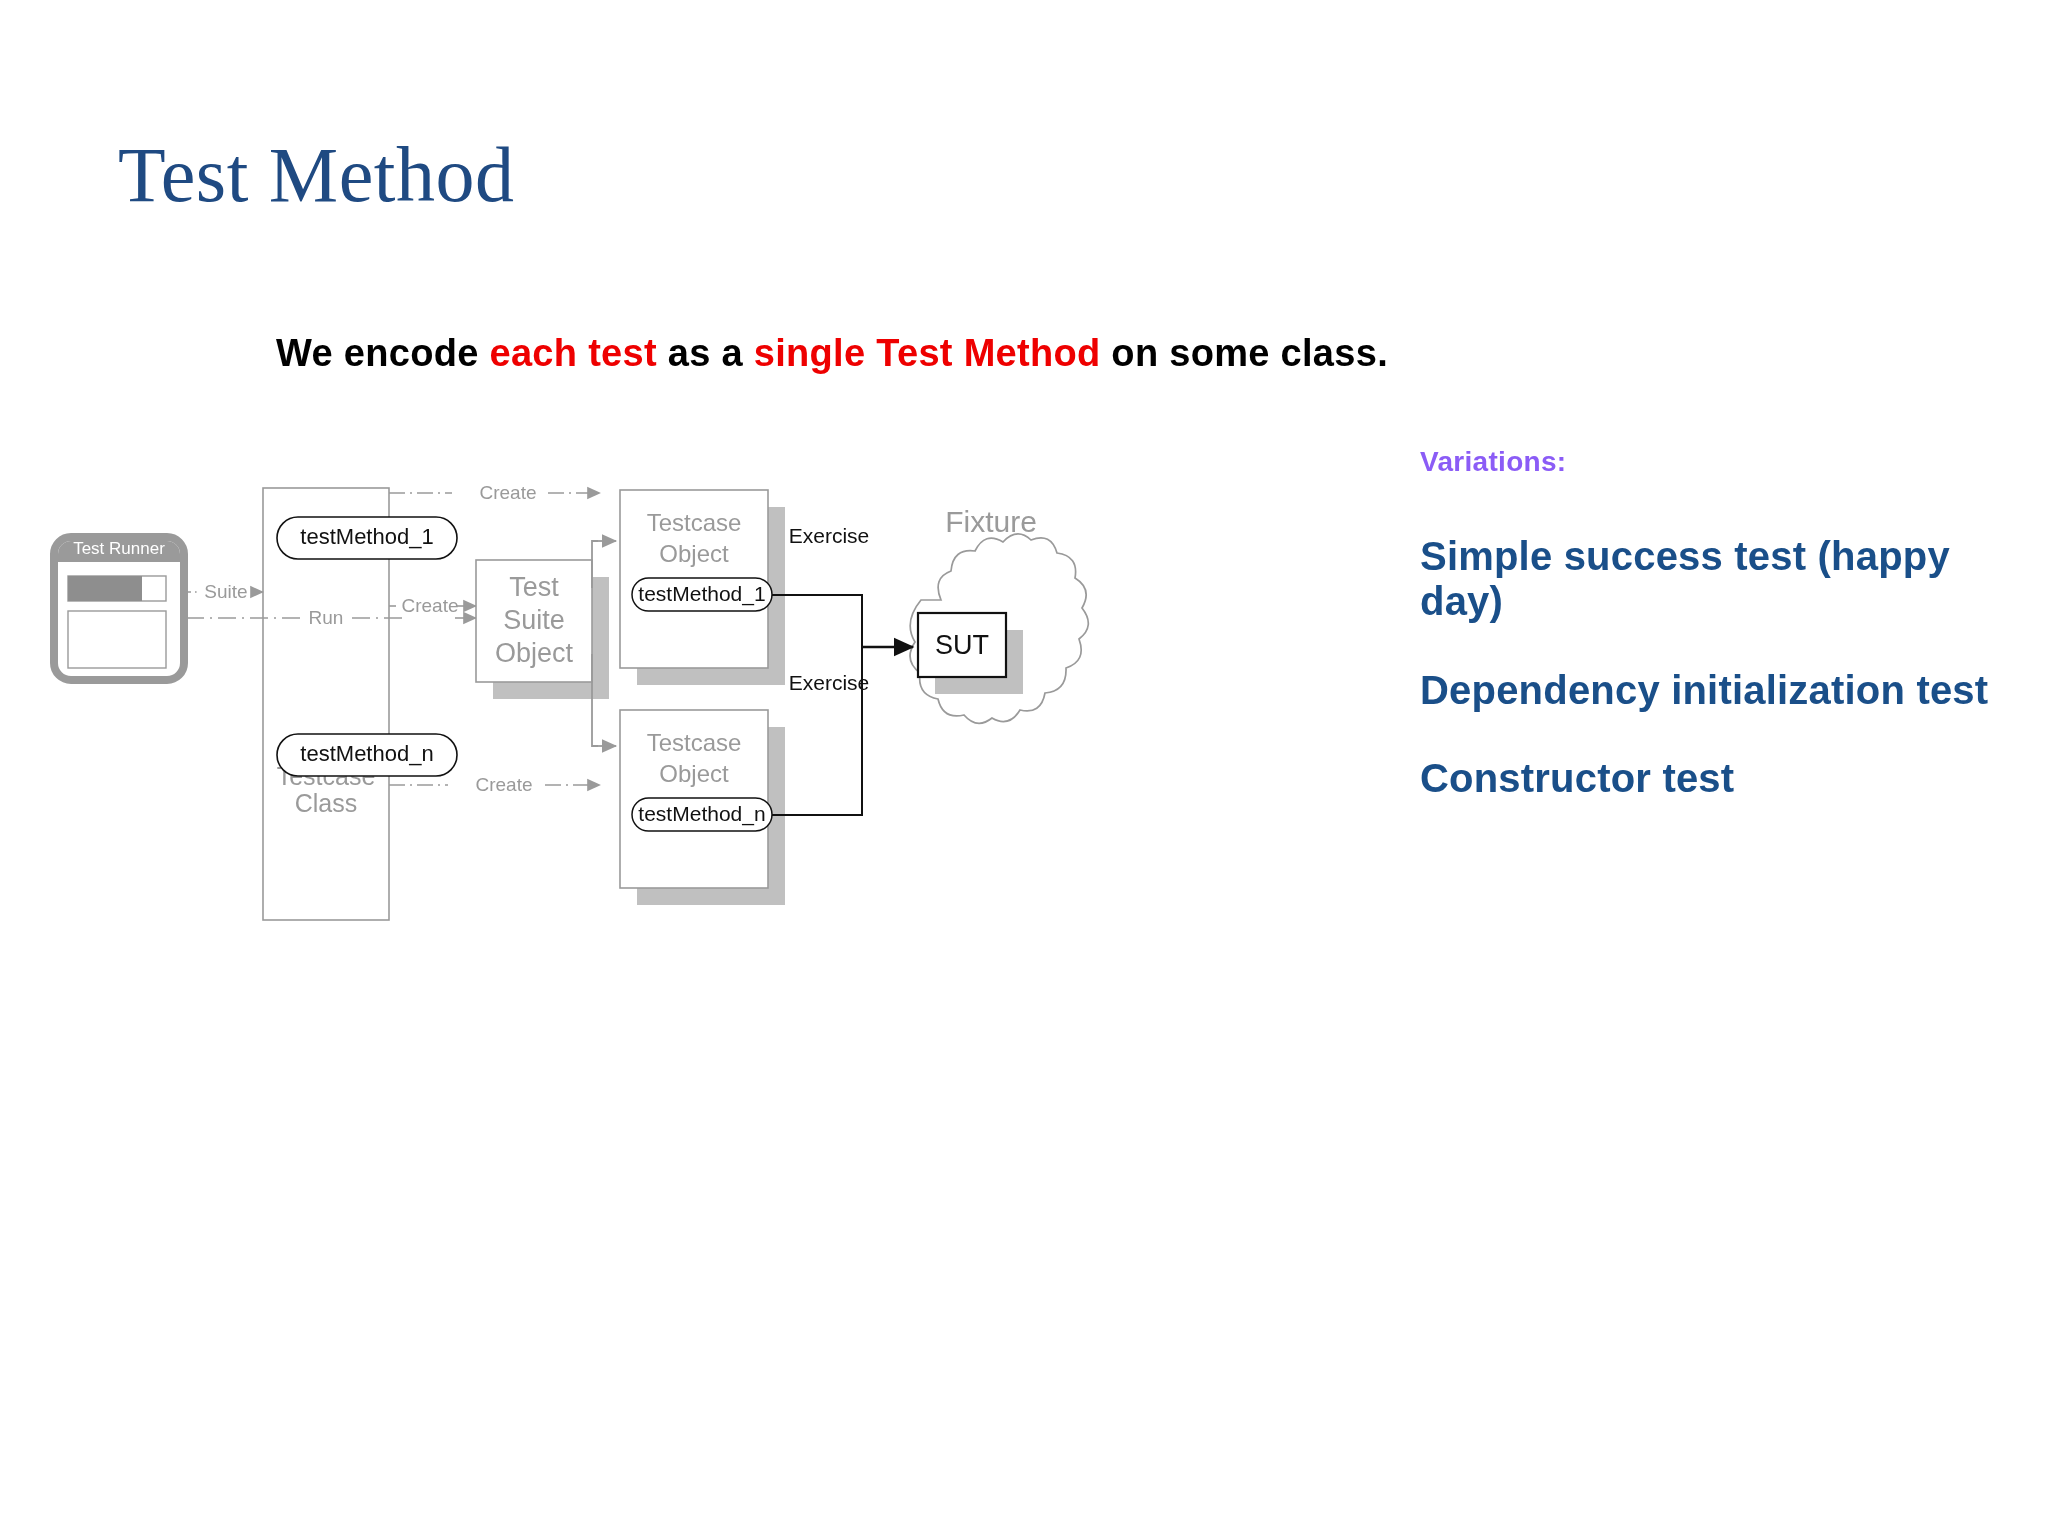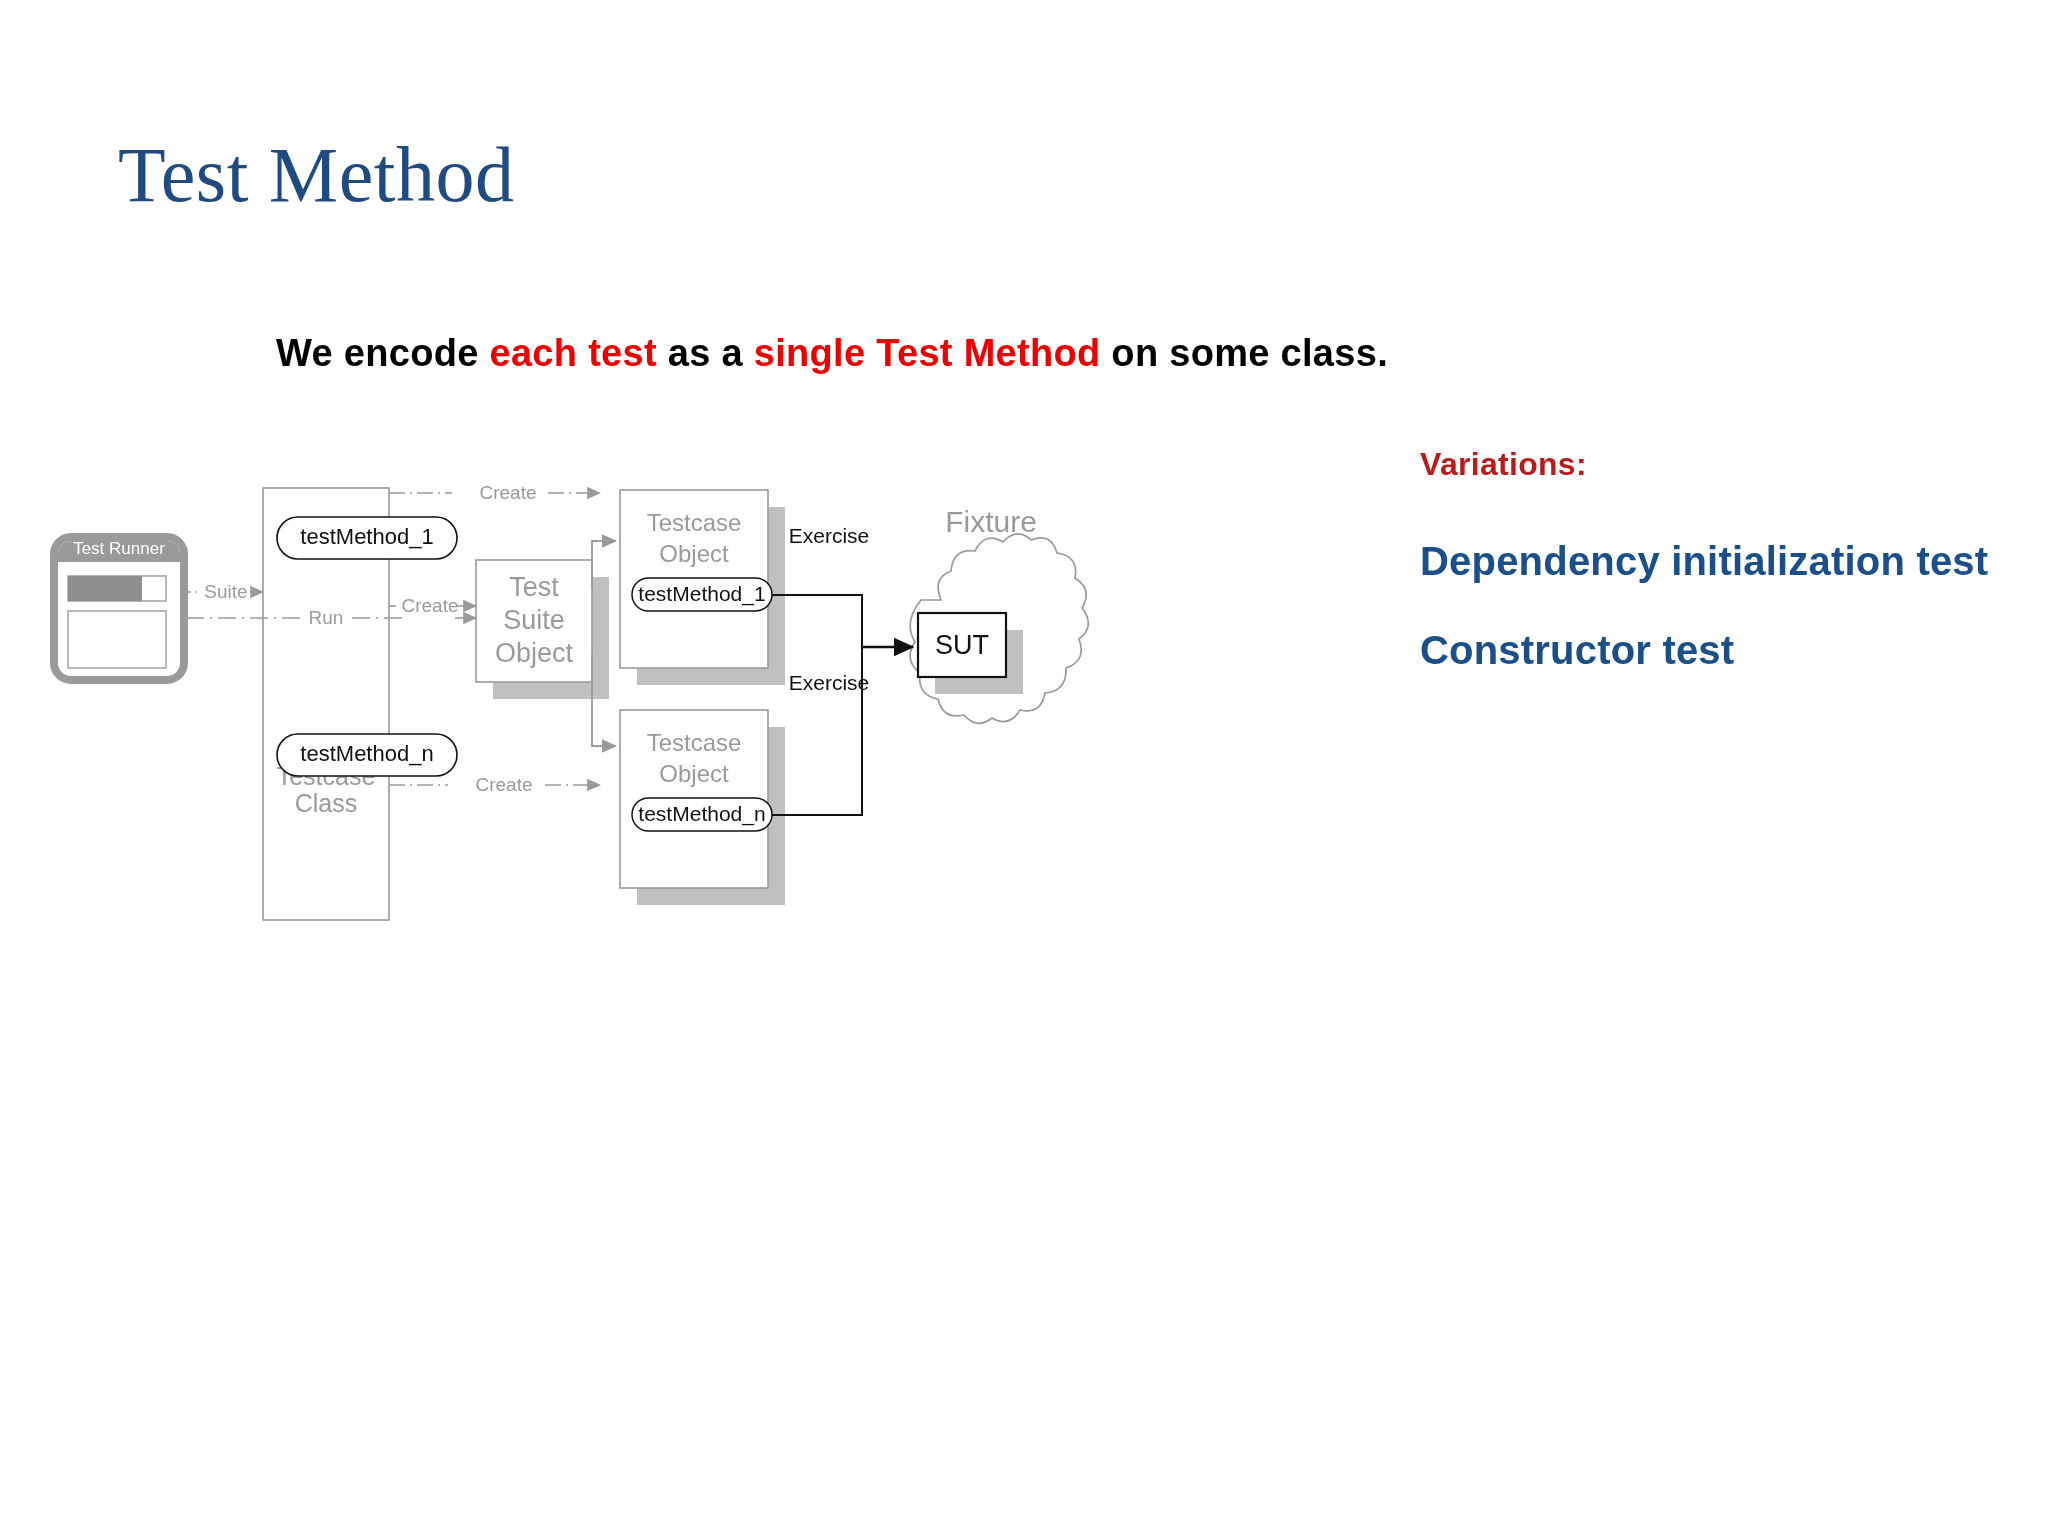--- a/index.html
+++ b/index.html
@@ -51,9 +51,9 @@
     width: 620px;
   }
   #variations-heading {
-    font-size: 32px;
+    font-size: 28px;
     font-weight: bold;
-    color: #b91c1c;
+    color: #8b5cf6;
     letter-spacing: 0.3px;
     margin: 0 0 56px 0;
   }

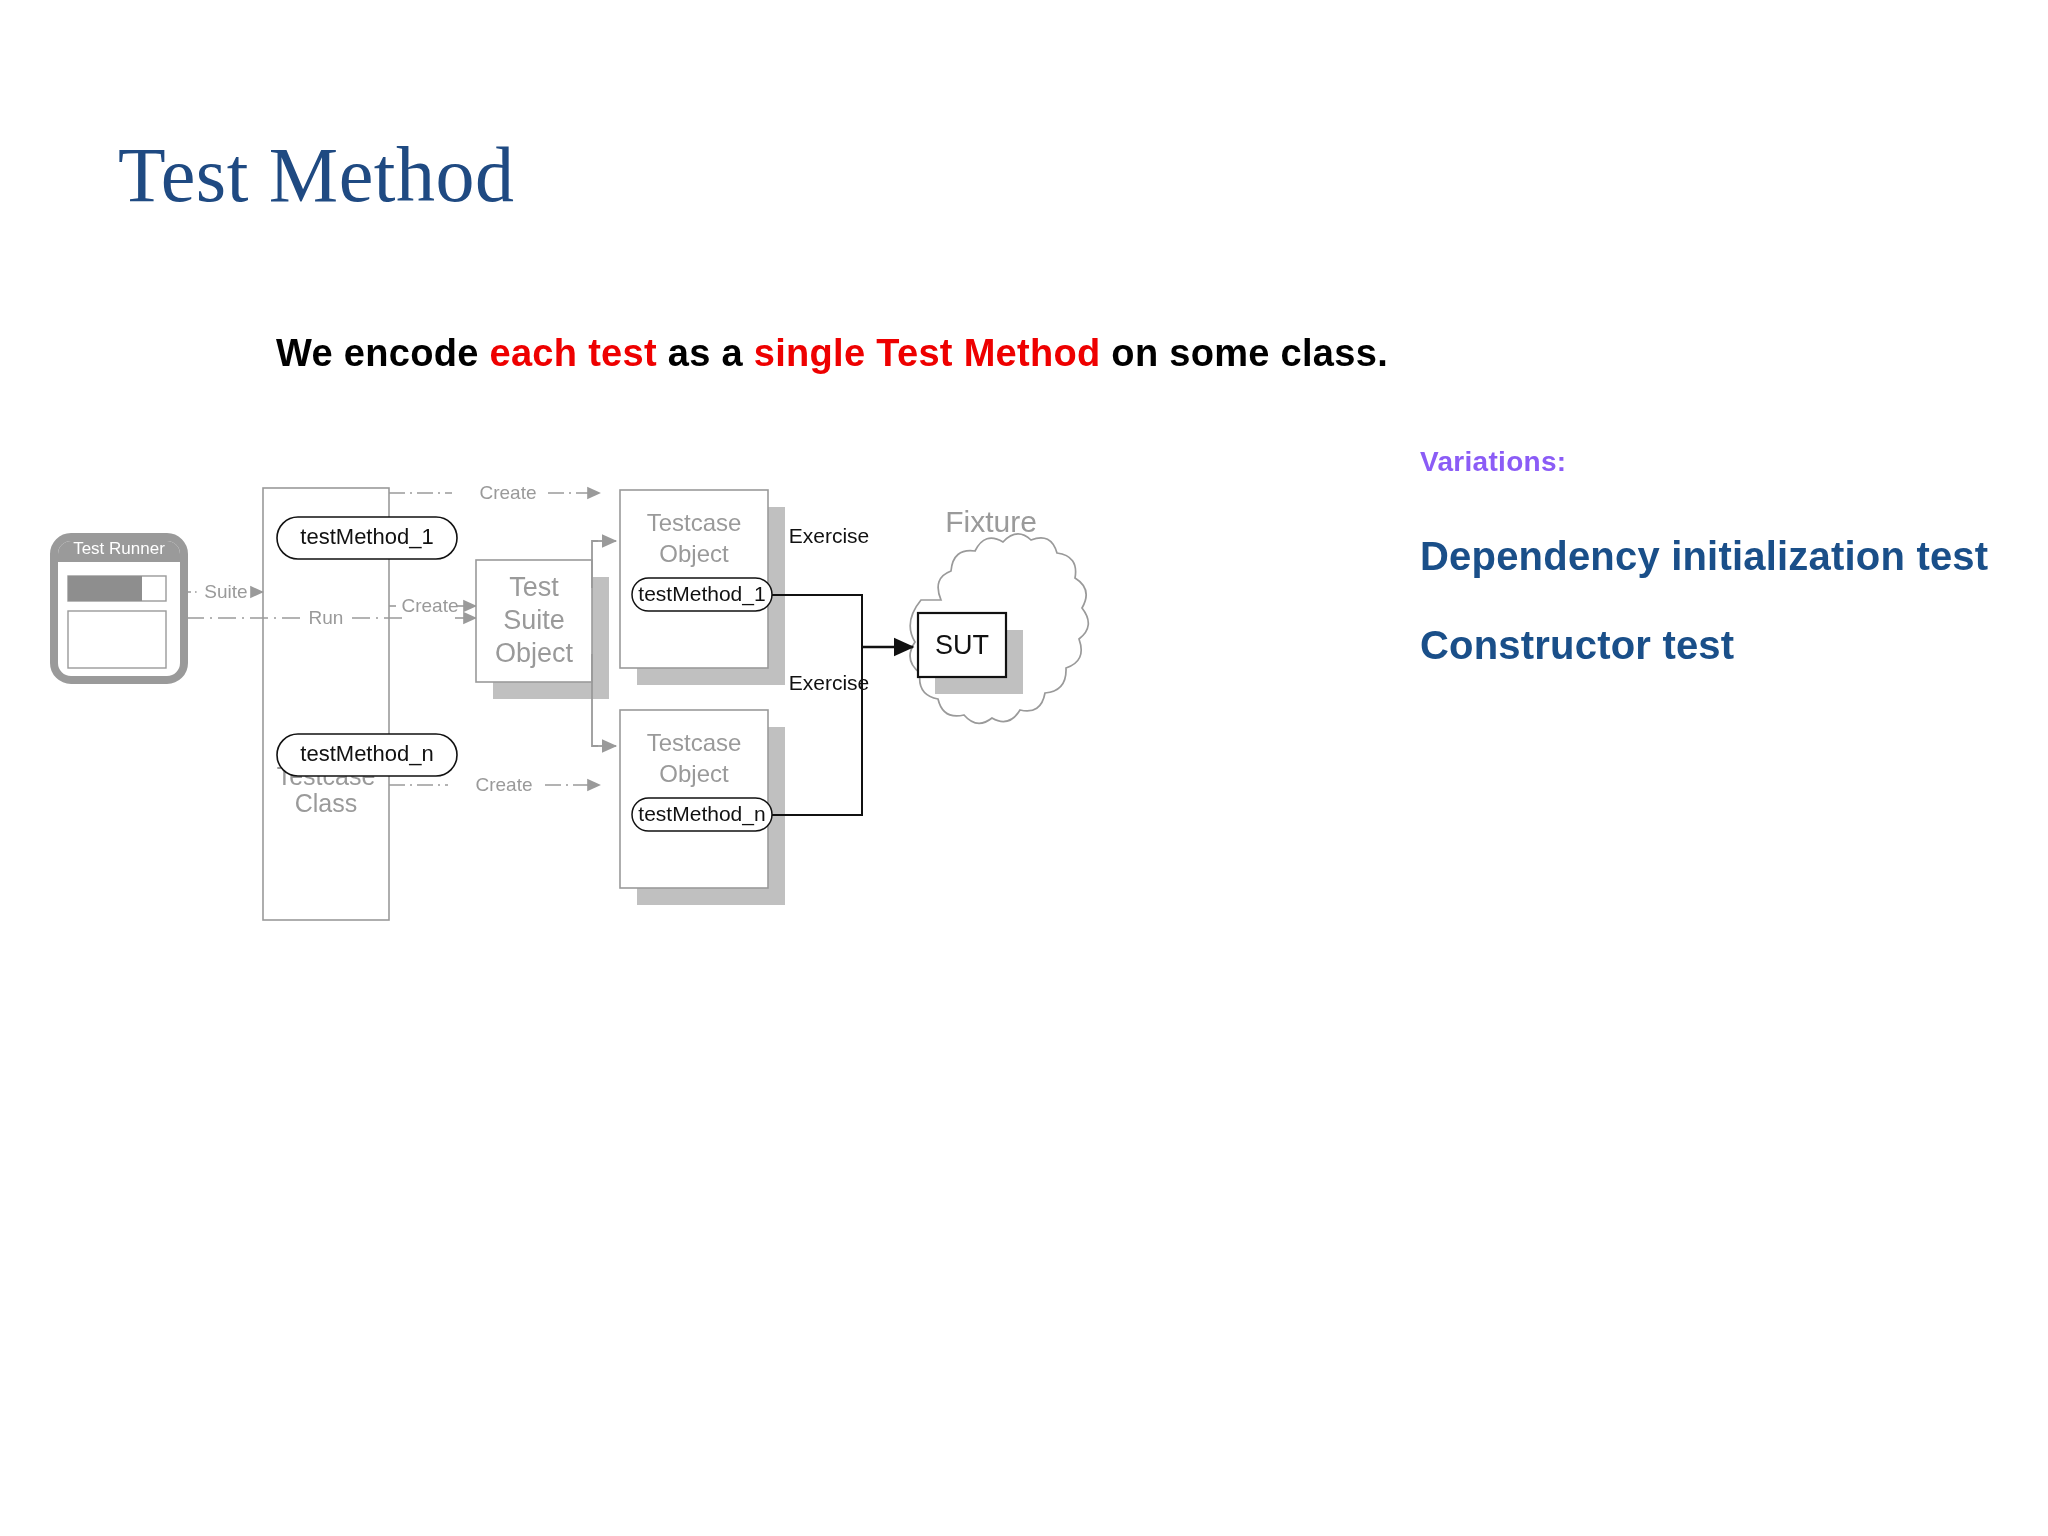--- a/index.html
+++ b/index.html
@@ -88,6 +88,7 @@
 
 <div id="variations">
   <div id="variations-heading">Variations:</div>
+  <div class="variation-item">Simple success test (happy day)</div>
   <div class="variation-item">Dependency initialization test</div>
   <div class="variation-item">Constructor test</div>
 </div>

